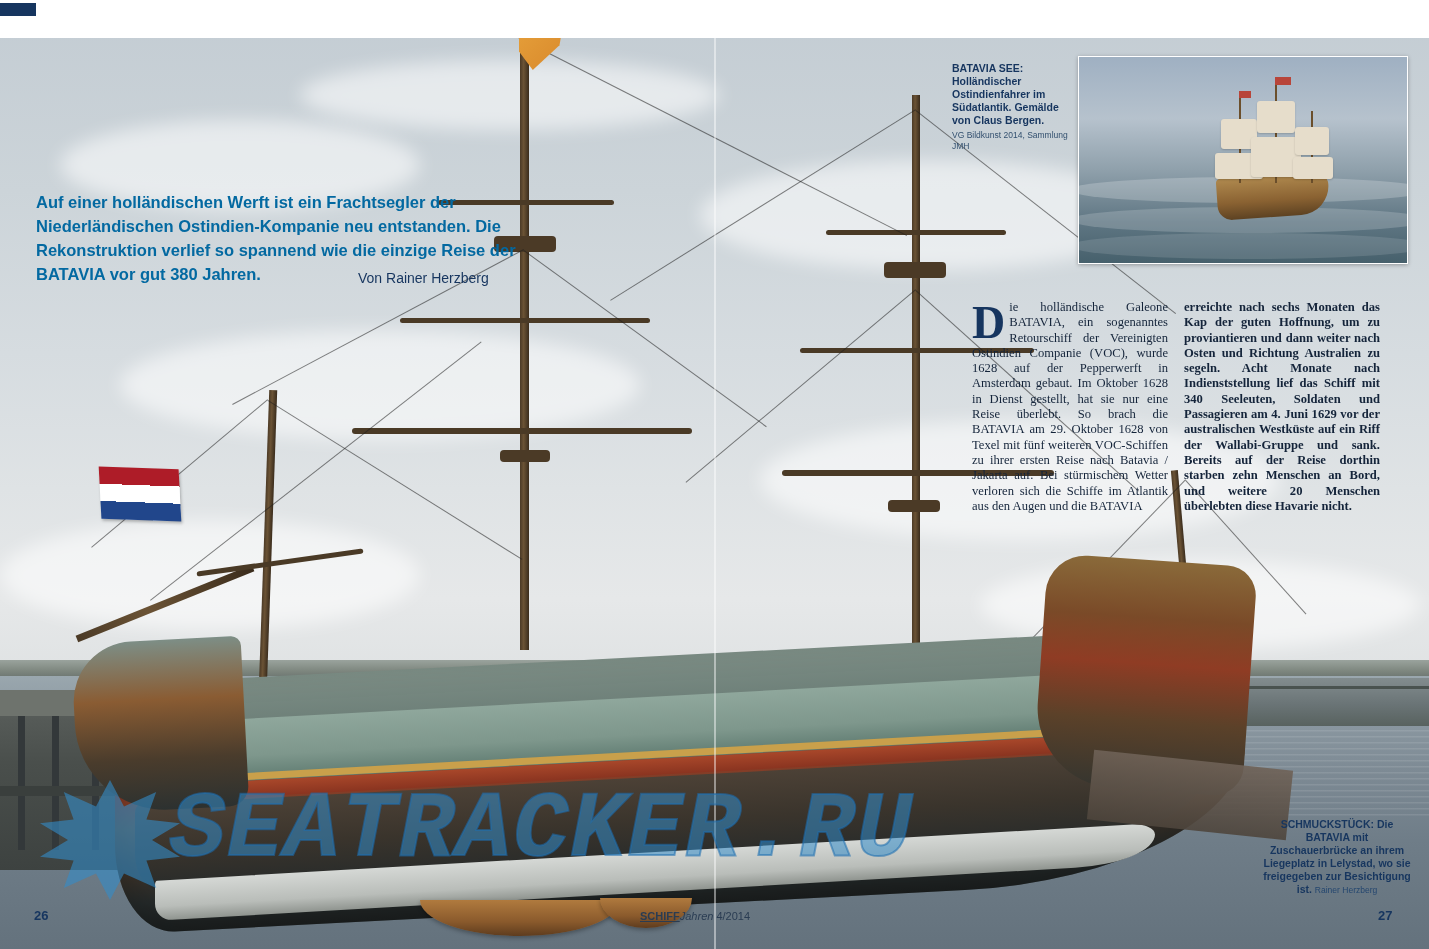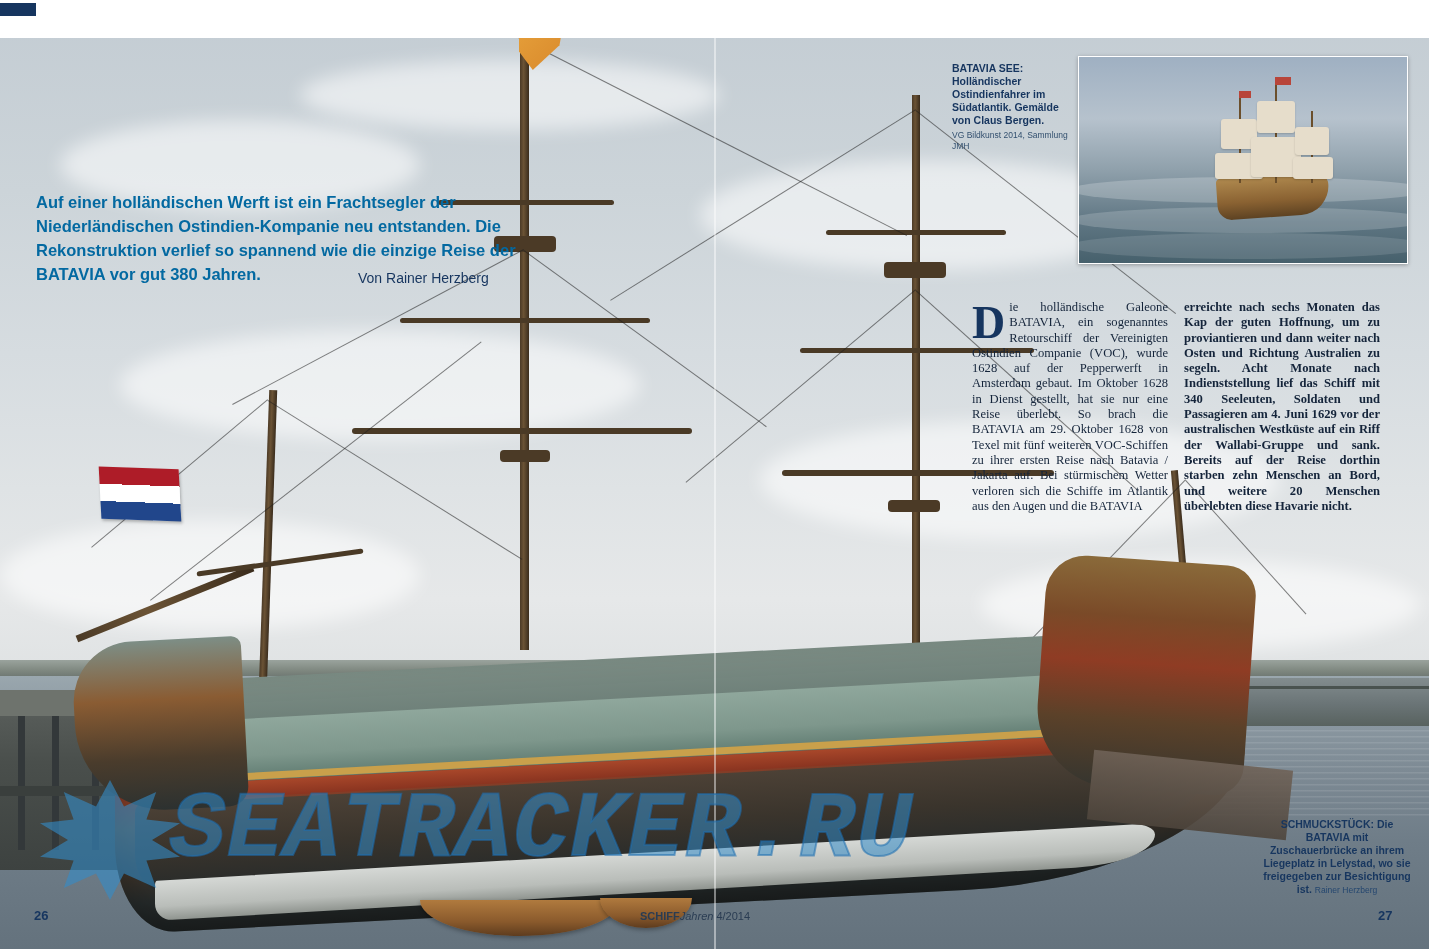--- a/index.html
+++ b/index.html
@@ -268,7 +268,7 @@
     position: absolute; left: 640px; top: 910px;
     font-size: 11px; color: #2a3c52;
   }
-  .folio-center .mag { font-weight: bold; }
+  .folio-center .mag { font-weight: bold; text-decoration: underline; }
   .folio-center .mag-i { font-style: italic; font-weight: normal; }
 
   .gutter {

